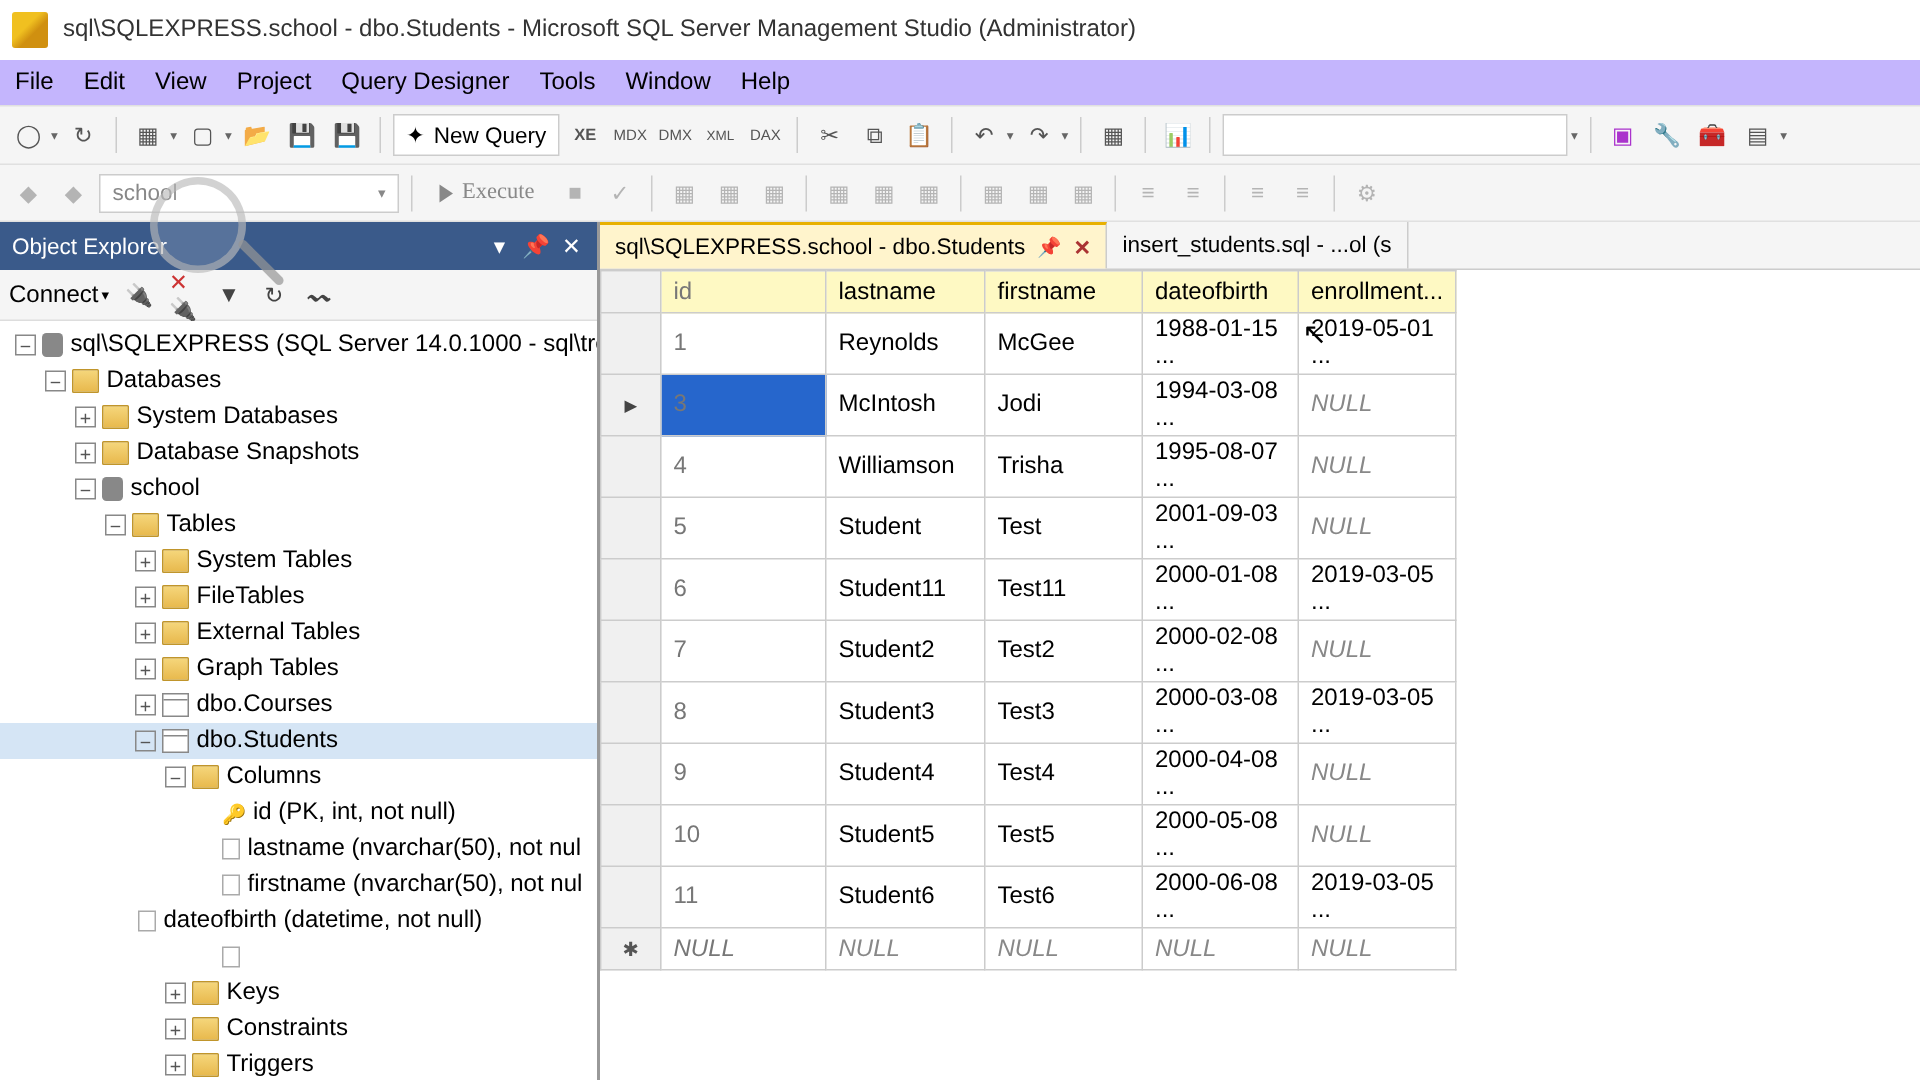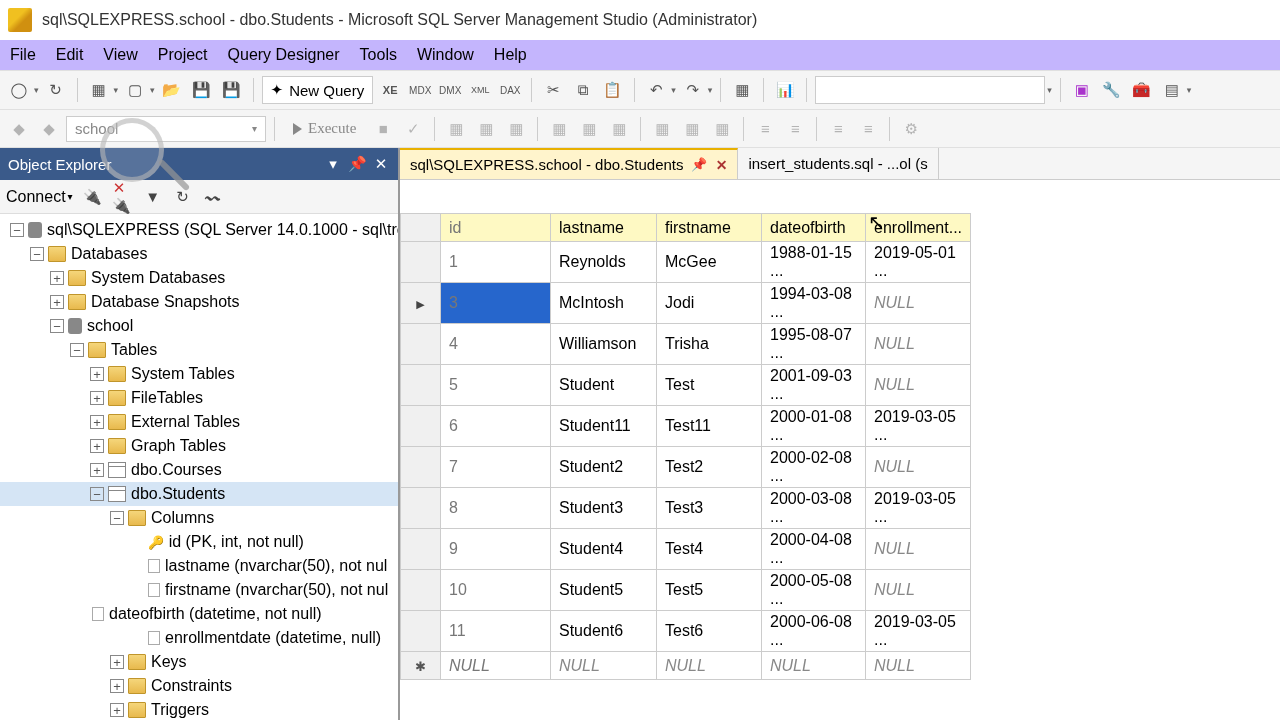--- a/index.html
+++ b/index.html
@@ -46,7 +46,7 @@
 .col-icon { background: #fff; border: 1px solid #aaa; width: 12px; height: 14px; }
 .key-icon { color: #d0a020; font-size: 13px; }
 
-.content { flex: 1; display: flex; flex-direction: column; gap: 33px; }
+.content { flex: 1; display: flex; flex-direction: column; }
 .tabs { height: 32px; display: flex; background: #f5f5f5; border-bottom: 1px solid #ccc; }
 .tab { display: flex; align-items: center; padding: 0 10px; border-right: 1px solid #ccc; font-size: 15px; gap: 8px; cursor: default; white-space: nowrap; }
 .tab.active { background: #fff4cc; border-top: 2px solid #e8b000; }

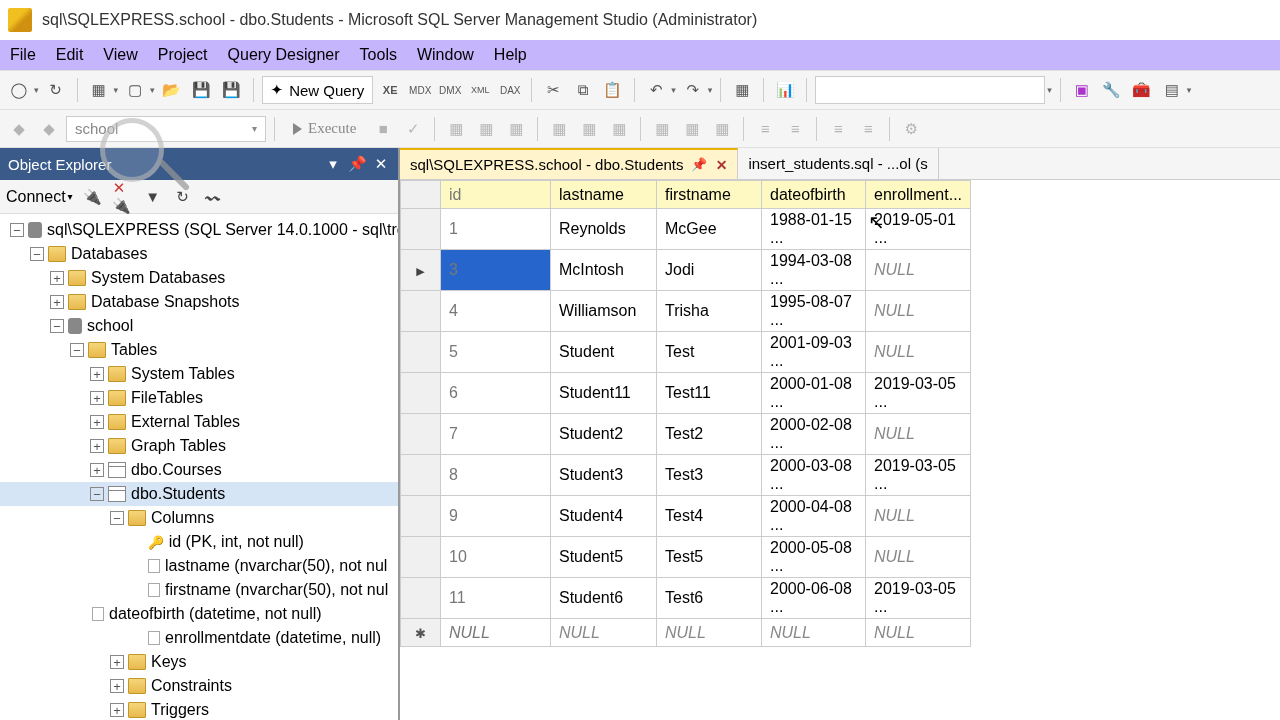--- a/index.html
+++ b/index.html
@@ -276,7 +276,6 @@
         </div>
       <div class="tree-row" style="padding-left:148px;">
           <span class="node-icon col-icon"></span>
-          <span>enrollmentdate (datetime, null)</span>
         </div>
       <div class="tree-row" style="padding-left:110px;">
           <span class="expander">+</span>

